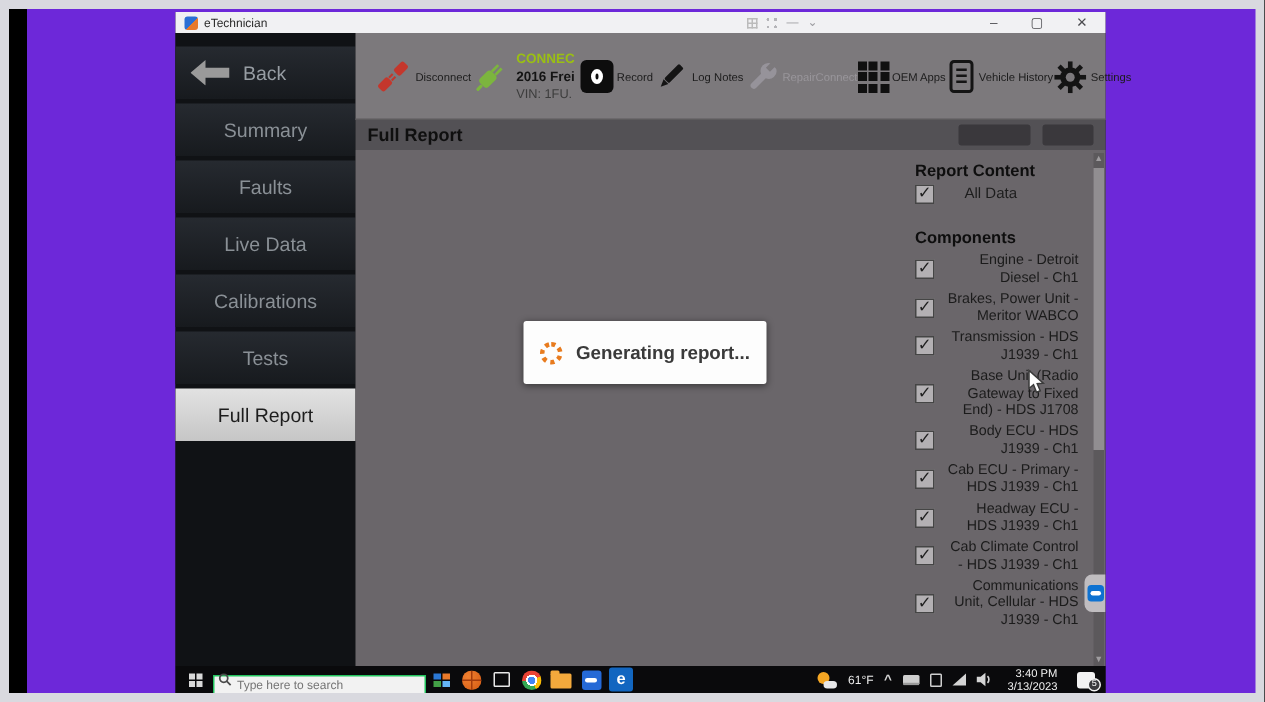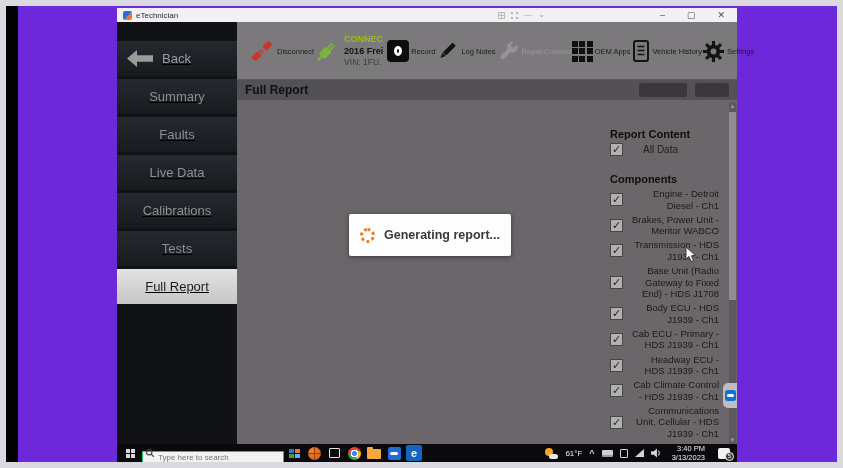--- a/index.html
+++ b/index.html
@@ -33,7 +33,7 @@
 
   
   .app { display:flex; height:422px; }
-  .sidebar { width:120px; background:#101215; padding-top:19px; display:flex; flex-direction:column;text-decoration:underline; }
+  .sidebar { width:120px; background:#101215; padding-top:9px; display:flex; flex-direction:column; }
   .side-btn { height:35px; margin-bottom:3px; background:linear-gradient(180deg,#262a30,#171a1e);
               color:#8a9096; font-size:13px; display:flex; align-items:center; justify-content:center; }
   .side-btn.back { justify-content:flex-start; padding-left:10px; gap:9px; color:#979da3; }

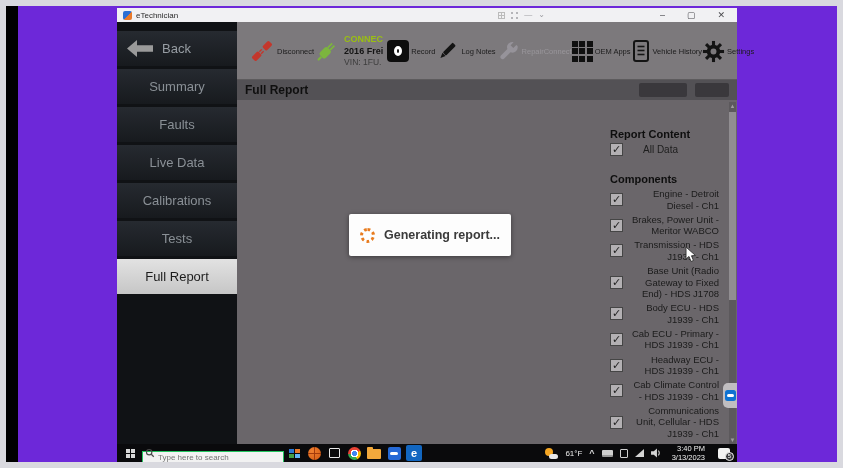--- a/index.html
+++ b/index.html
@@ -74,7 +74,7 @@
   .spinner { width:15px; height:15px; border:3px dotted #e87b1e; border-radius:50%; }
   .dialog-text { font-size:12.5px; font-weight:bold; color:#3a3a3a; }
 
-  .panel { position:absolute; left:373px; top:4px; width:116px; color:#161616;margin-top:20px; }
+  .panel { position:absolute; left:373px; top:4px; width:116px; color:#161616; }
   .p-head { font-size:11px; font-weight:bold; color:#0e0e0e; margin:4px 0 3px 0; }
   .row { display:flex; align-items:center; gap:20px; margin:2px 0 3px 0; }
   .cb { flex:0 0 13px; width:13px; height:13px; background:#b3b0b3; border:1px solid #454545;

